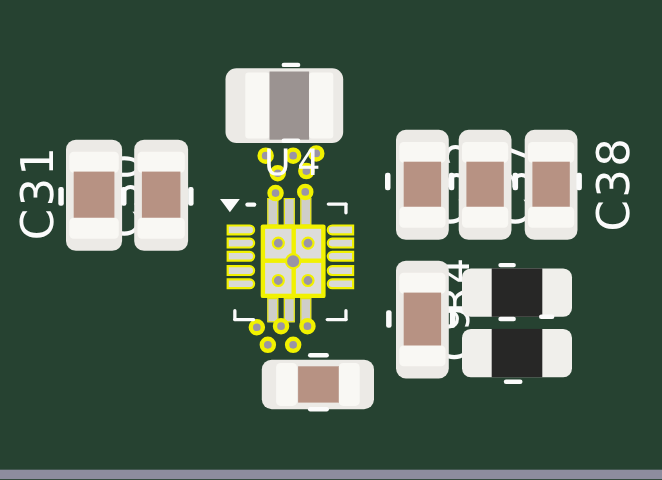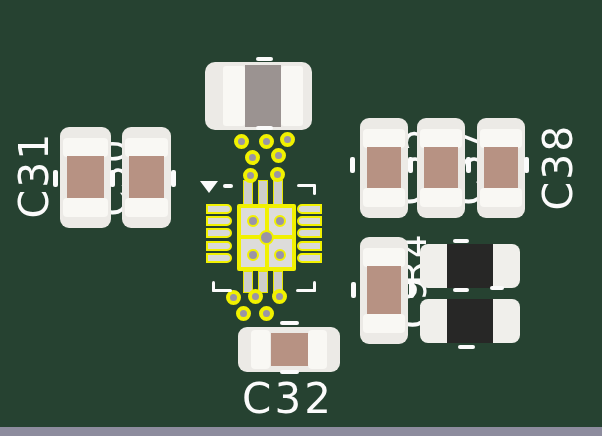--- a/index.html
+++ b/index.html
@@ -178,6 +178,7 @@
   <div class="srect" style="left:490px;top:286px;width:14px;height:4px;"></div>
   <div class="srect" style="left:458px;top:345px;width:17px;height:4px;"></div>
 
+  <div class="silk" style="left:240px;top:128px;font-size:33px;letter-spacing:6px;">U4</div>
   <div class="silk txt vrot" style="left:-22px;top:153px;width:112px;height:44px;line-height:44px;">C31</div>
   <div class="silk txt vrot" style="left:502px;top:145px;width:112px;height:44px;line-height:44px;">C38</div>
   <div class="silk" style="left:236px;top:374px;width:104px;text-align:center;font-size:42px;letter-spacing:3px;">C32</div>

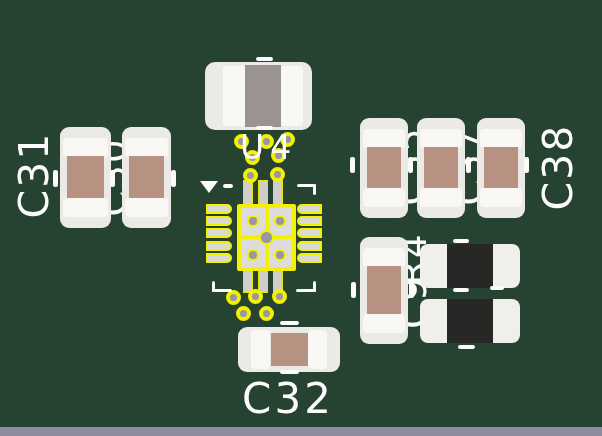--- a/index.html
+++ b/index.html
@@ -181,7 +181,6 @@
   <div class="silk" style="left:240px;top:128px;font-size:33px;letter-spacing:6px;">U4</div>
   <div class="silk txt vrot" style="left:-22px;top:153px;width:112px;height:44px;line-height:44px;">C31</div>
   <div class="silk txt vrot" style="left:502px;top:145px;width:112px;height:44px;line-height:44px;">C38</div>
-  <div class="silk" style="left:236px;top:374px;width:104px;text-align:center;font-size:42px;letter-spacing:3px;">C32</div>
 
   <div class="edge"></div>
 

